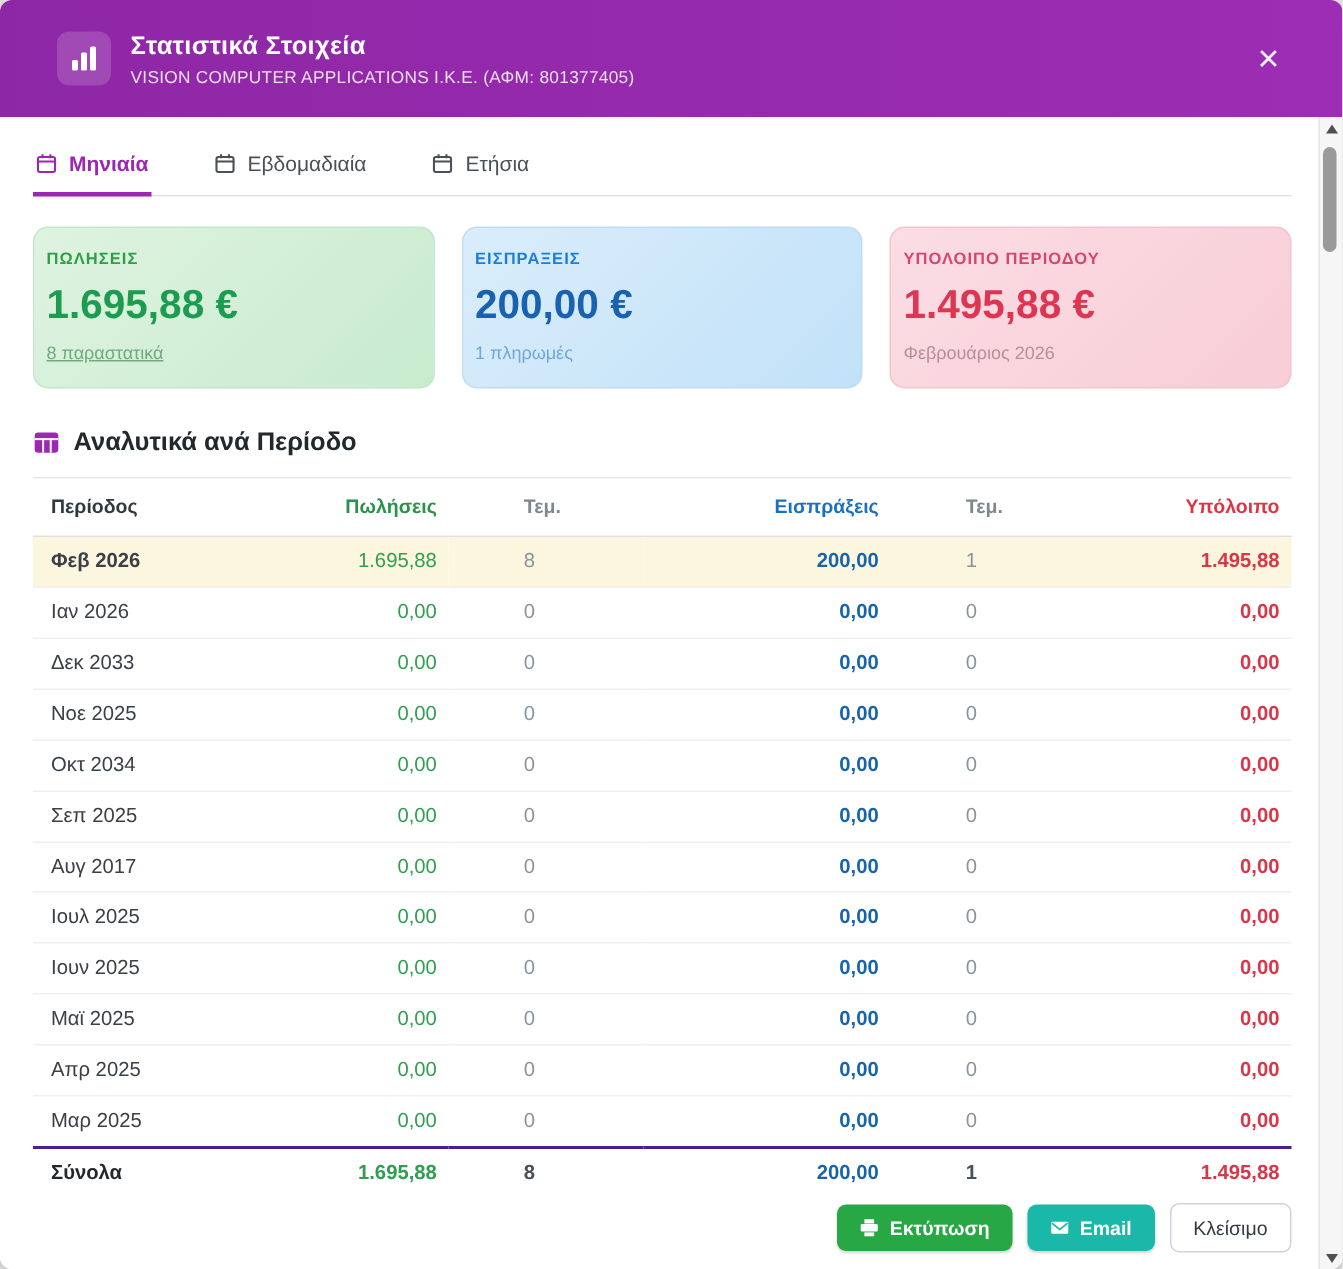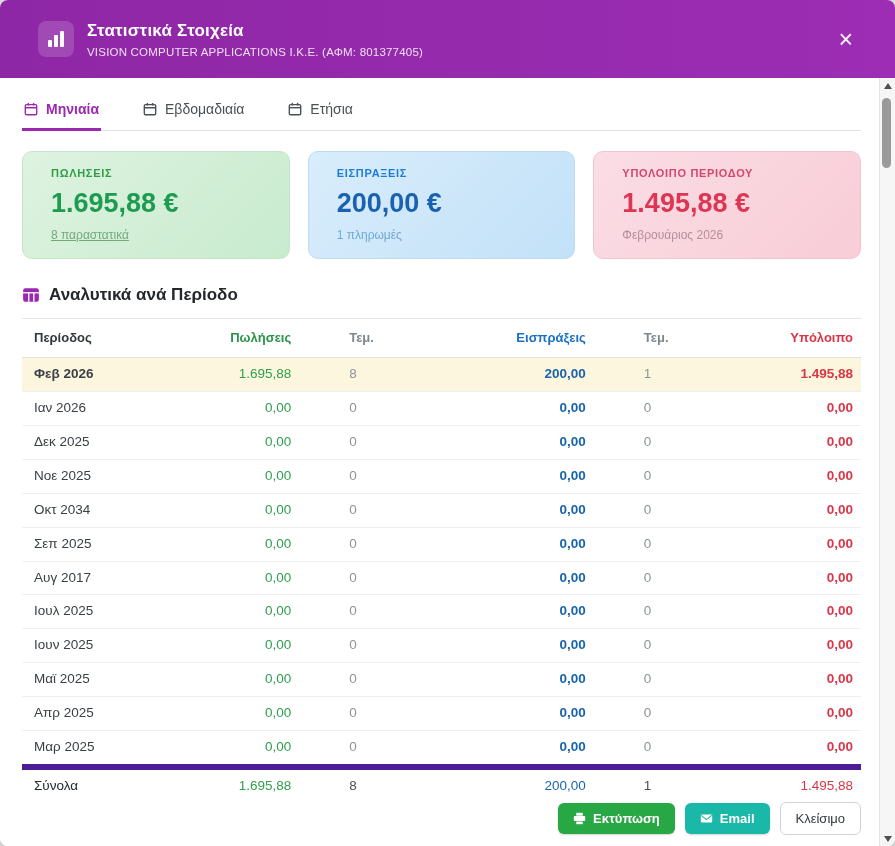--- a/index.html
+++ b/index.html
@@ -48,7 +48,7 @@
   .tab svg { display:block; }
   
   .cards { display:flex; gap:18px; margin-top:20px; }
-  .card { flex:1; border-radius:10px; padding:15px 28px 16px; }
+  .card { flex:1; border-radius:10px; padding:15px 8px 16px; }
   .card-green { background:linear-gradient(135deg,#def3e0,#c8ebce); border:1px solid #c2e6c8; }
   .card-blue  { background:linear-gradient(135deg,#d9edfb,#c2e1f8); border:1px solid #bcdcf5; }
   .card-red   { background:linear-gradient(135deg,#fbdde5,#f8cdd7); border:1px solid #f3c4cf; }

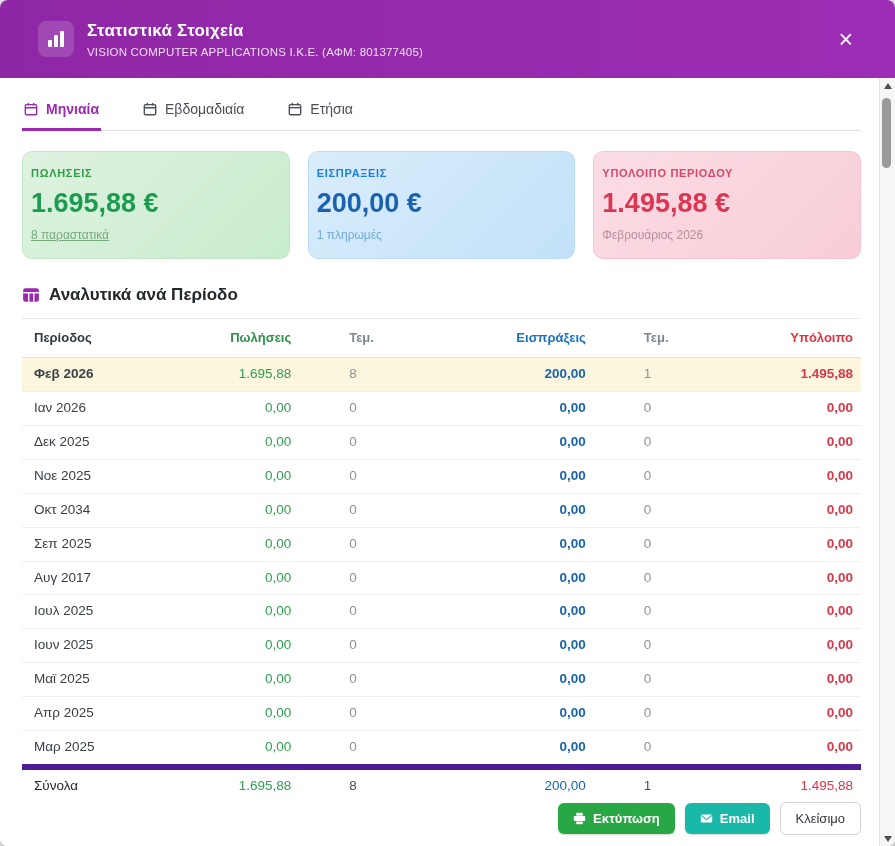--- a/index.html
+++ b/index.html
@@ -233,7 +233,7 @@
             <td class="col-balance num">0,00</td>
           </tr>
           <tr>
-            <td class="col-period">Δεκ 2025</td>
+            <td class="col-period">Δεκ 2033</td>
             <td class="col-sales num">0,00</td>
             <td class="col-qty">0</td>
             <td class="col-collections num">0,00</td>

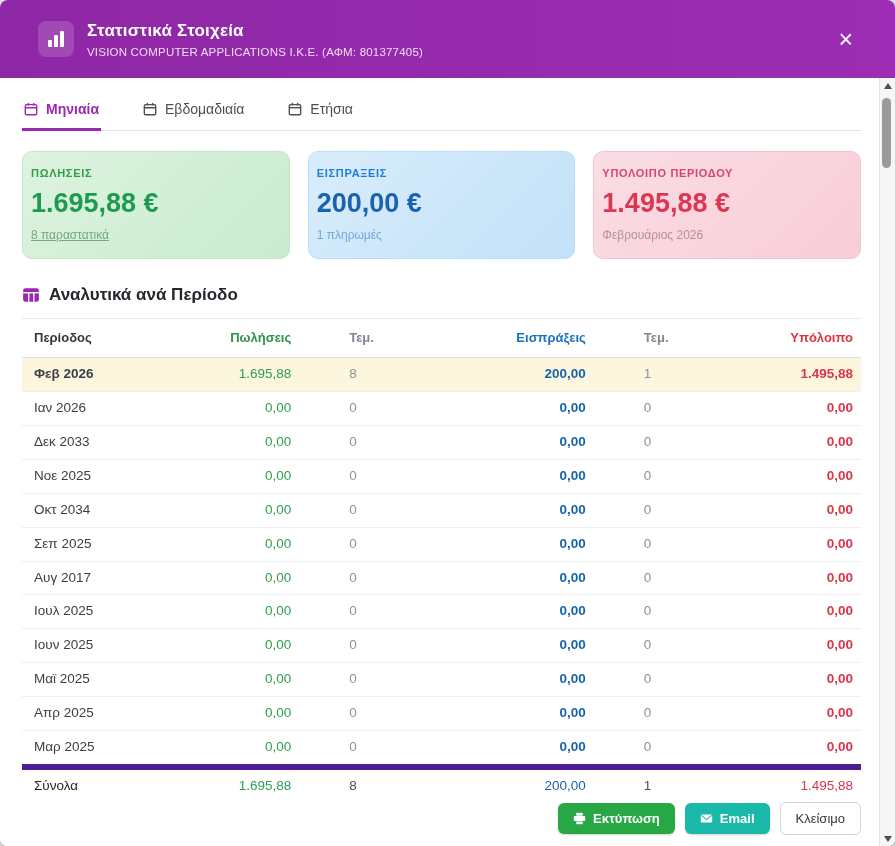--- a/index.html
+++ b/index.html
@@ -92,7 +92,7 @@
   td.col-qty { color:#8b939b; }
   tr.highlight td { background:#fdf6de; }
   tr.highlight td.col-period { font-weight:bold; }
-  tr.totals td { border-top:6px solid #4c1d95; border-bottom:none; font-weight:normal; }
+  tr.totals td { border-top:2px solid #4c1d95; border-bottom:none; font-weight:bold; }
   tr.totals td.col-period { color:#23282d; }
   tr.totals td.col-qty { color:#495057; }
   

